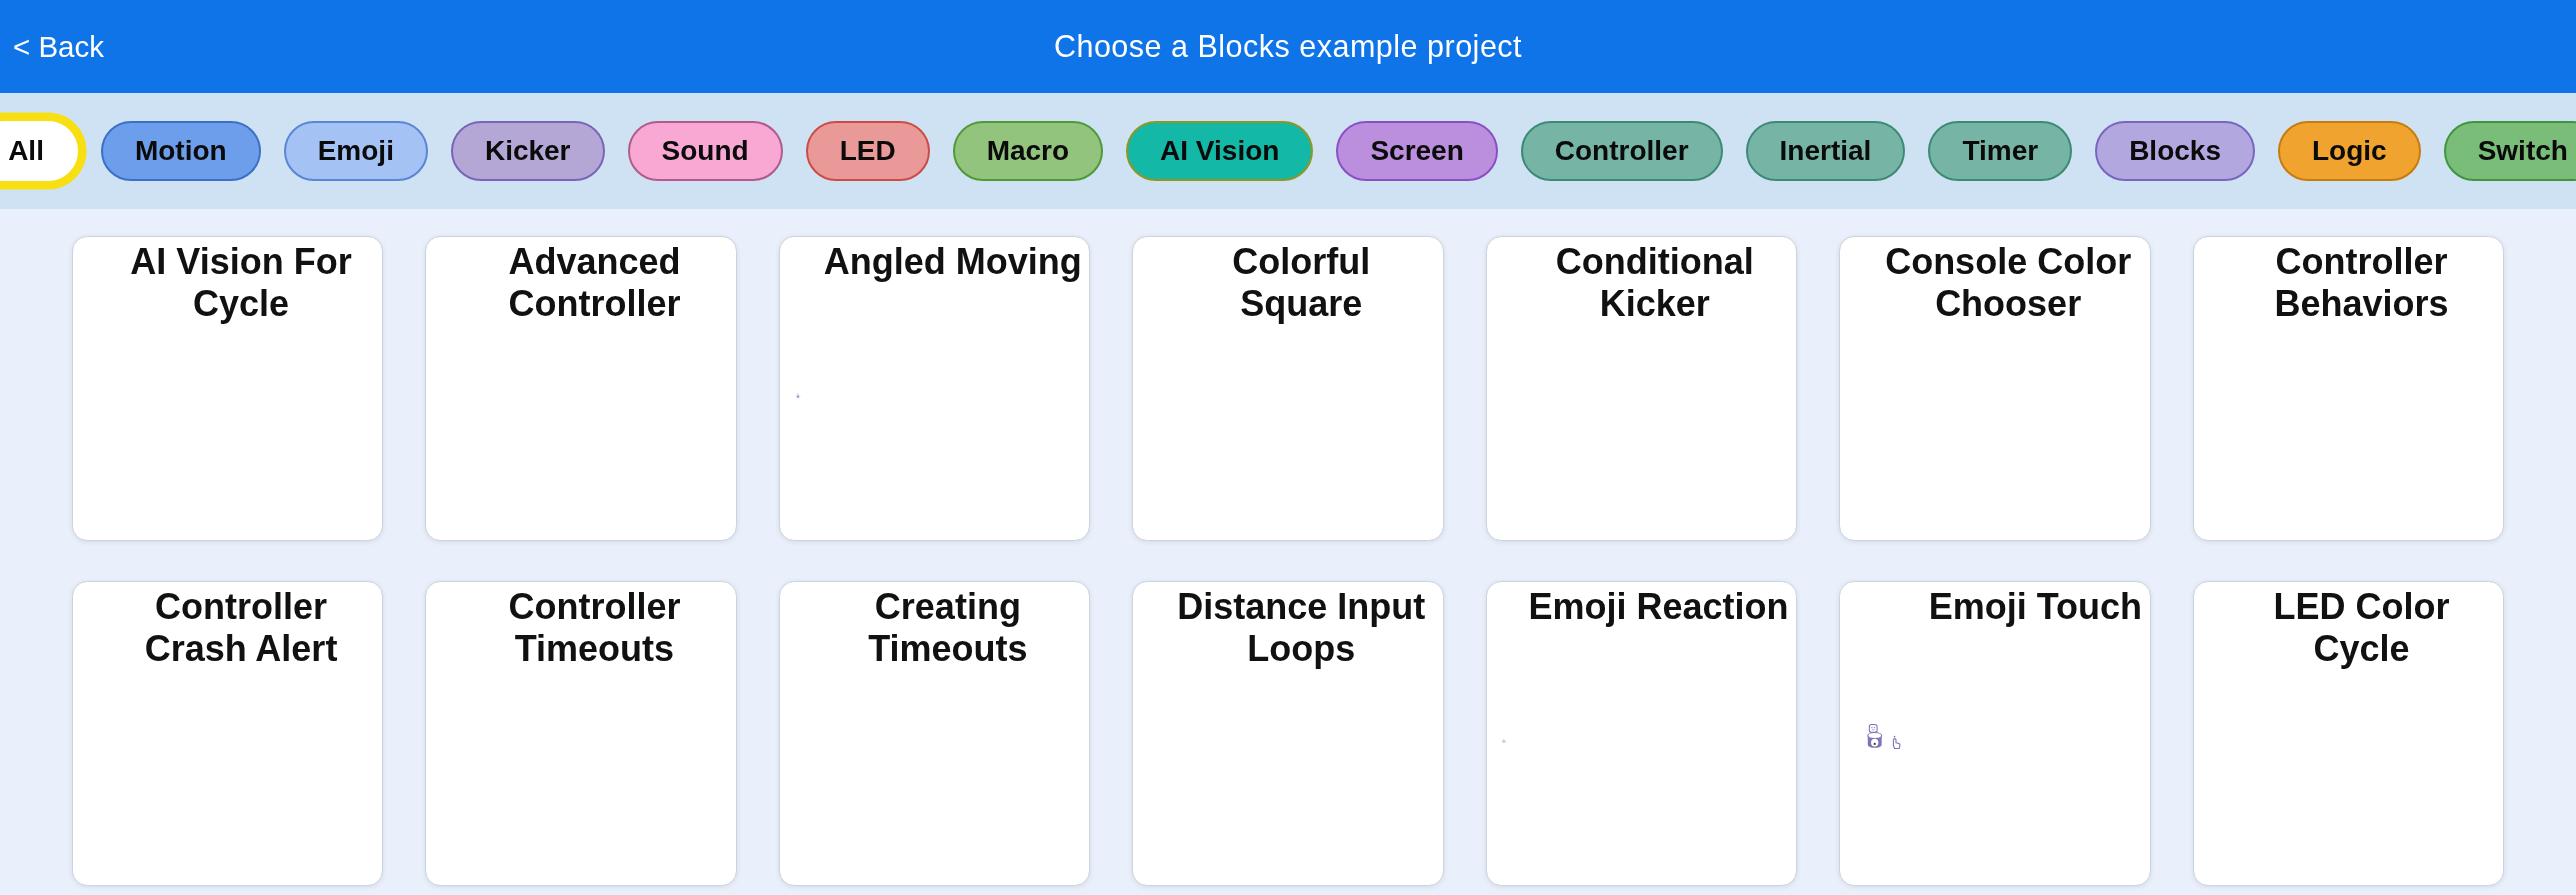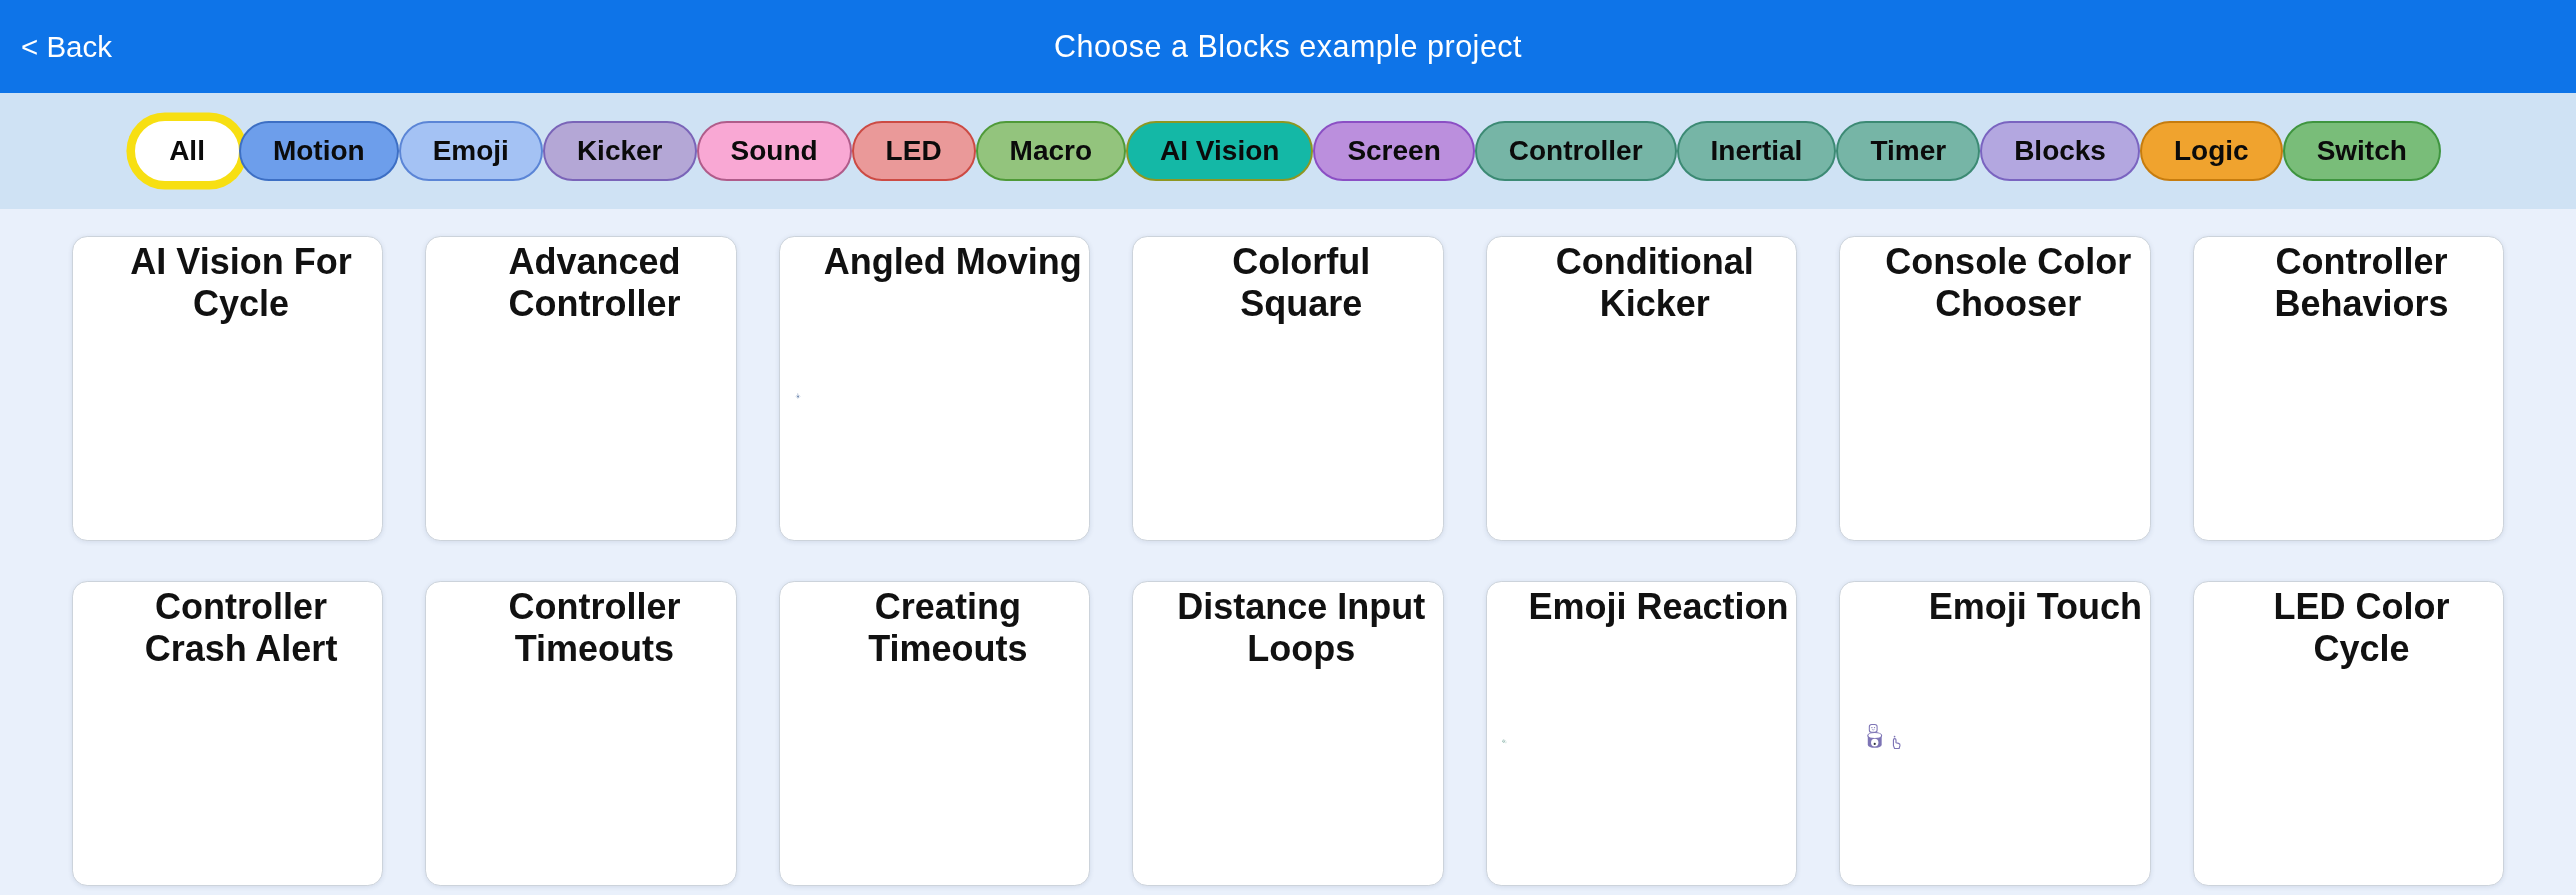--- a/index.html
+++ b/index.html
@@ -7,7 +7,7 @@
   body{font-family:"Liberation Sans",sans-serif;background:#e9f0fb;overflow:hidden}
 
   .header{height:93px;background:#0e74e8;display:flex;align-items:center;position:relative;color:#fff}
-  .back{position:absolute;left:21px;top:0;height:93px;display:flex;align-items:center;font-size:29.5px;color:#fff;background:none;border:none;cursor:pointer;font-family:inherit}
+  .back{position:absolute;left:13px;top:0;height:93px;display:flex;align-items:center;font-size:29.5px;color:#fff;background:none;border:none;cursor:pointer;font-family:inherit}
   .title{flex:1;text-align:center;font-size:30.5px;font-weight:400;letter-spacing:0.5px}
 
   .filterbar{height:116px;background:#cfe2f4;display:flex;align-items:center;justify-content:center;}

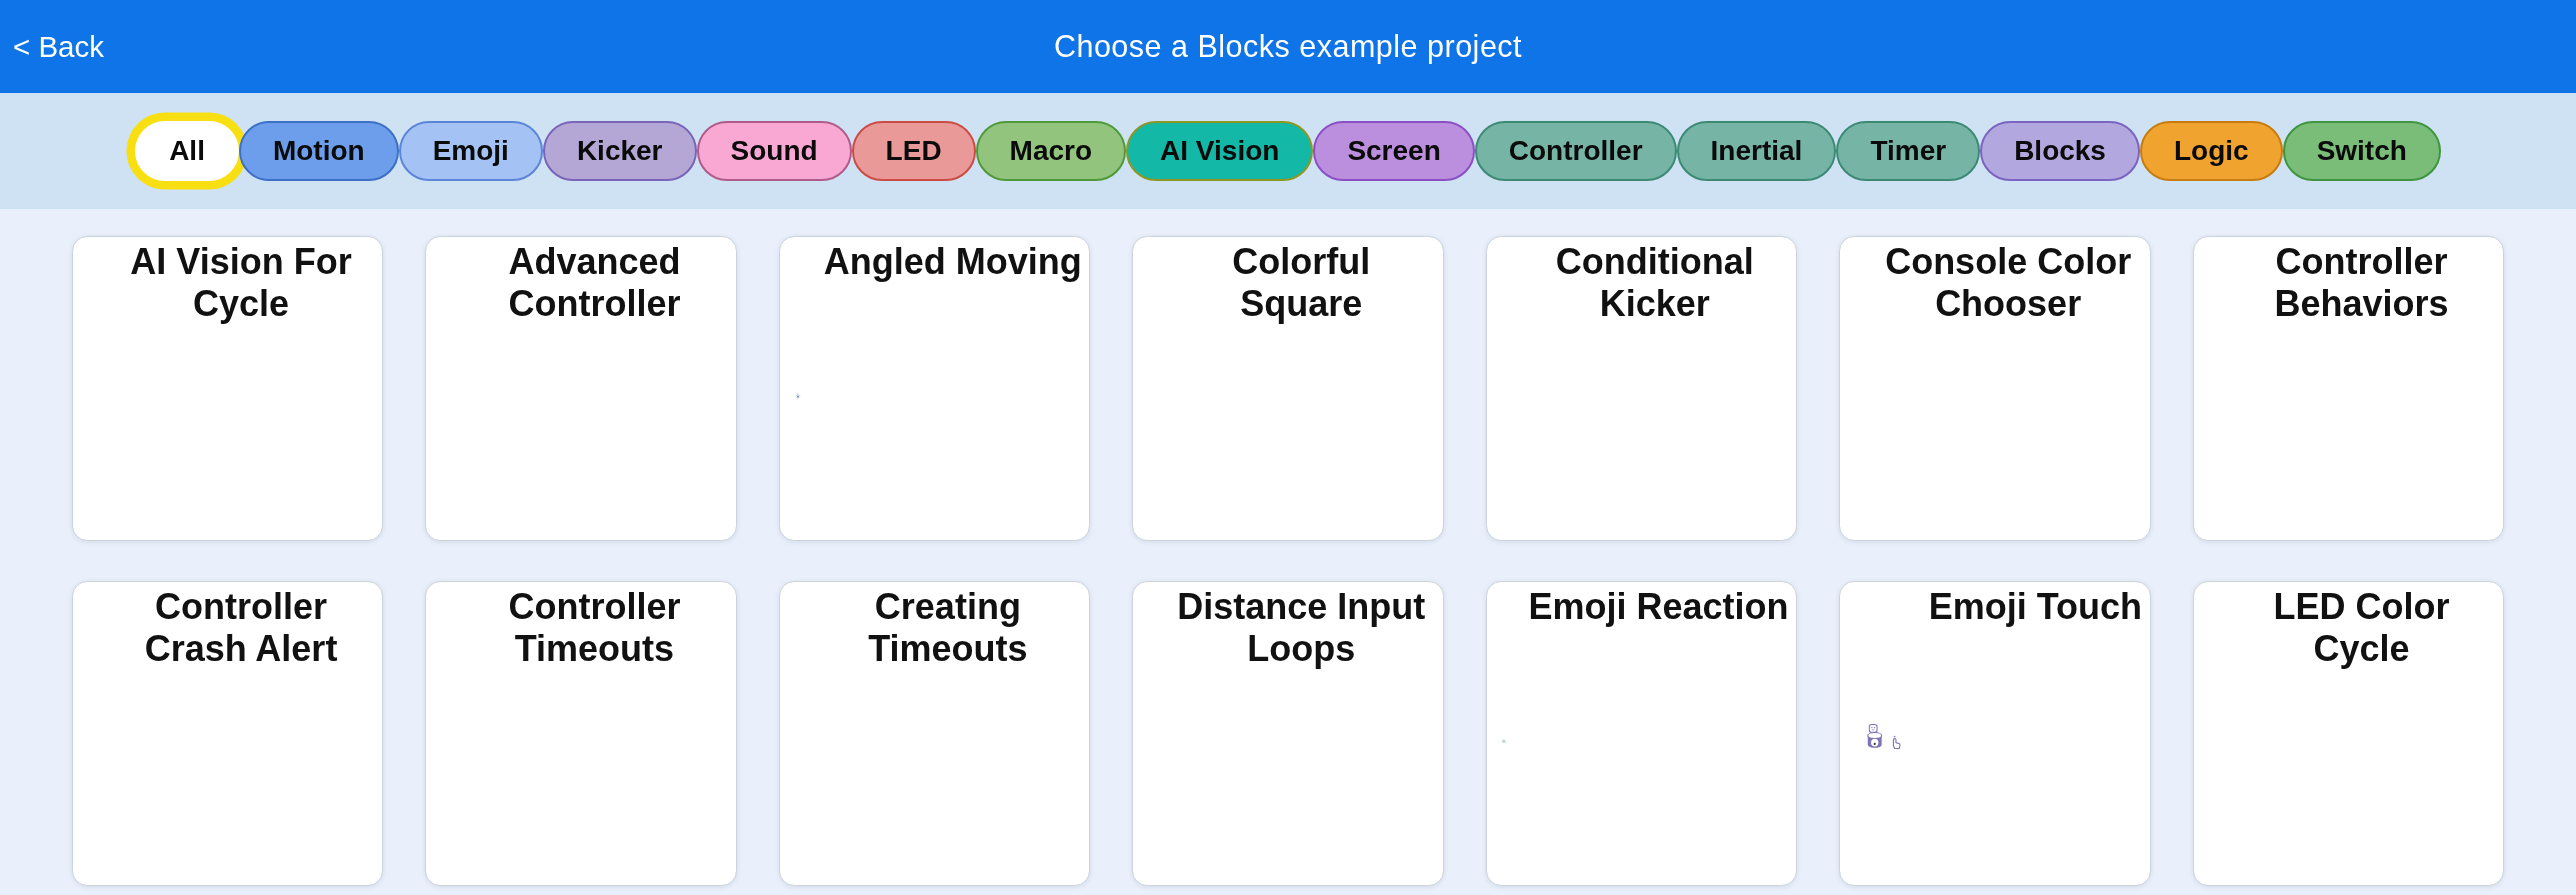--- a/index.html
+++ b/index.html
@@ -10,7 +10,7 @@
   .back{position:absolute;left:13px;top:0;height:93px;display:flex;align-items:center;font-size:29.5px;color:#fff;background:none;border:none;cursor:pointer;font-family:inherit}
   .title{flex:1;text-align:center;font-size:30.5px;font-weight:400;letter-spacing:0.5px}
 
-  .filterbar{height:116px;background:#cfe2f4;display:flex;align-items:center;justify-content:center;}
+  .filterbar{height:116px;background:#cfe2f4;display:flex;align-items:center;justify-content:center;gap:23px}
   .pill{border:2.9px solid;border-radius:48px;padding:12.4px 32px;font-size:28px;font-weight:700;color:#0b0b0b;cursor:pointer;font-family:inherit;white-space:nowrap}
 
   .main{padding:27px 72px 0}

